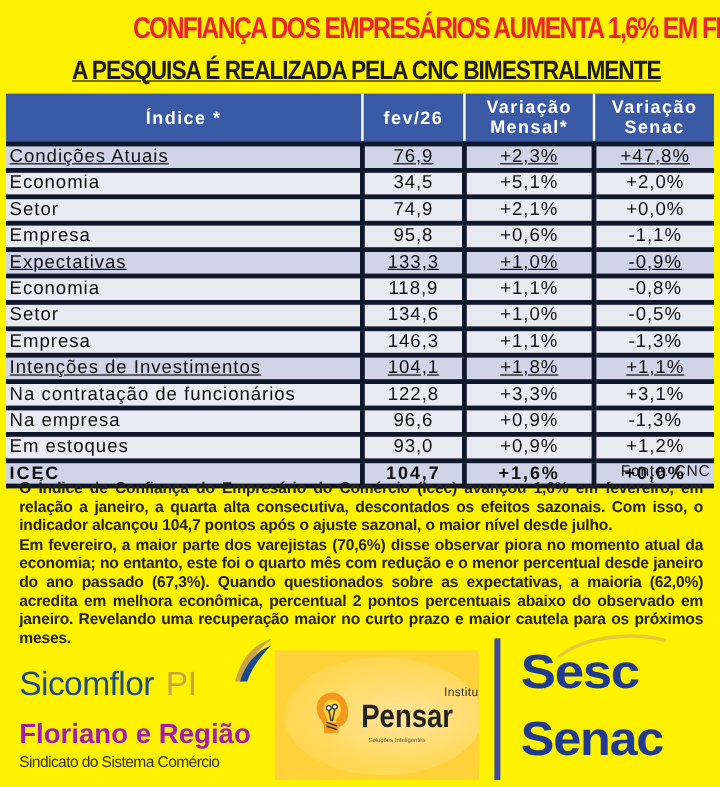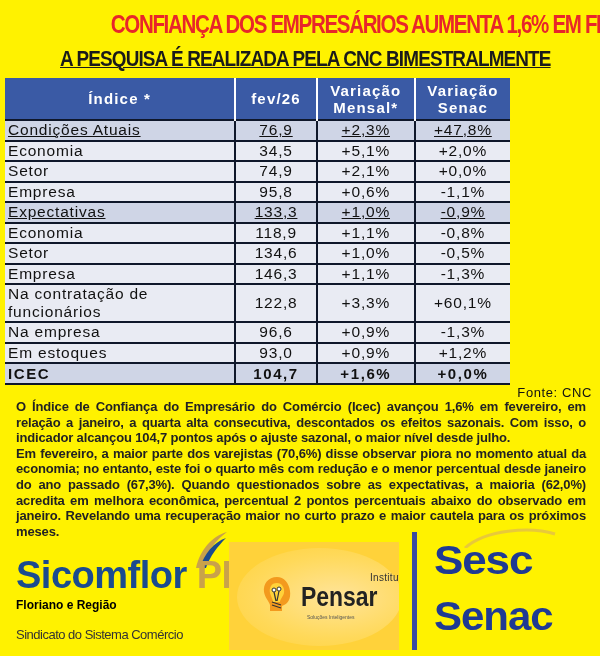--- a/index.html
+++ b/index.html
@@ -35,7 +35,7 @@
       text-decoration-thickness: 1px;
     }
     .table-wrap {
-      position: absolute; left: 5px; top: 78px; width: 505px;
+      position: absolute; left: 5px; top: 78px; width: 590px;
     }
     table {
       width: 100%;

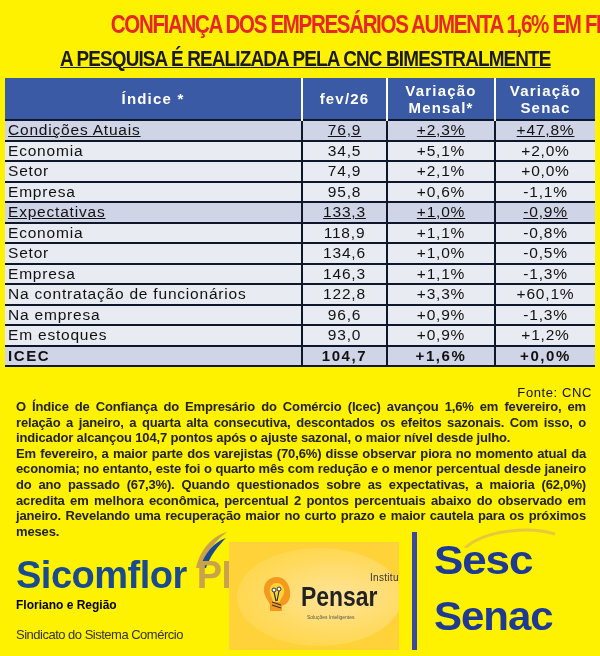--- a/index.html
+++ b/index.html
@@ -61,7 +61,7 @@
     th:last-child { border-right: none; }
     td {
       height: 20.5px;
-      border: 2px solid #0f172a;
+      border: 4px solid #0f172a;
       padding: 0 14px;
       text-align: center;
     }

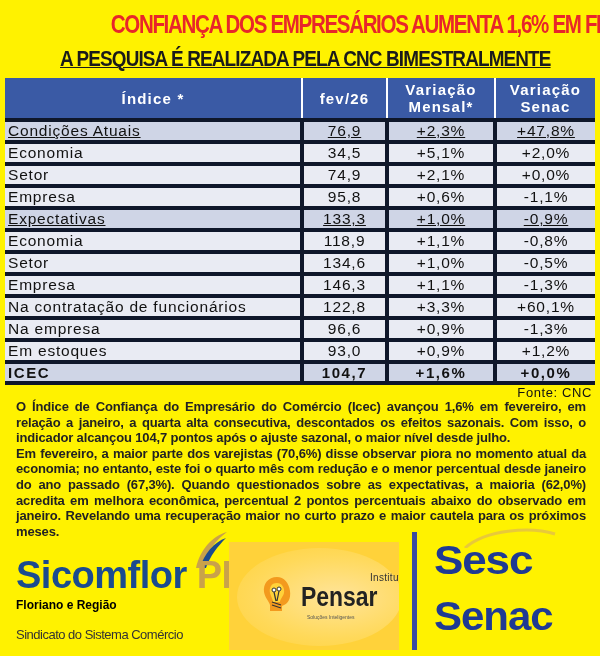--- a/index.html
+++ b/index.html
@@ -216,6 +216,12 @@
         <td>+1,1%</td>
         <td>-1,3%</td>
       </tr>
+      <tr class="group">
+        <td>Intenções de Investimentos</td>
+        <td>104,1</td>
+        <td>+1,8%</td>
+        <td>+1,1%</td>
+      </tr>
       <tr class="odd">
         <td>Na contratação de funcionários</td>
         <td>122,8</td>

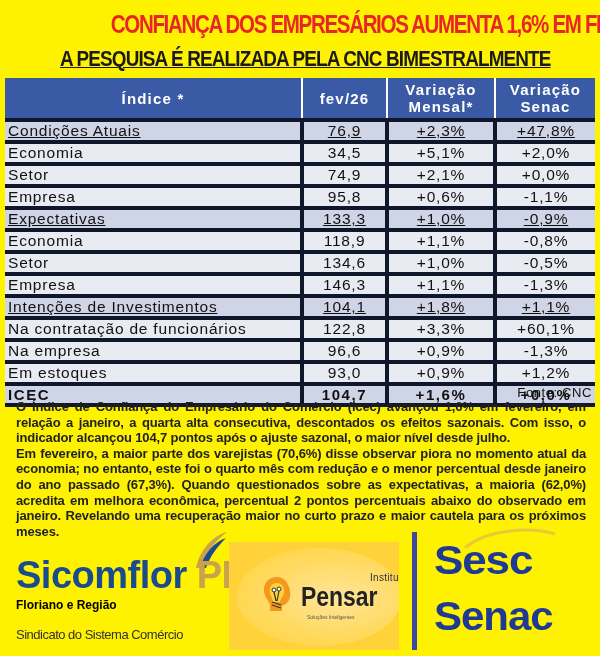--- a/index.html
+++ b/index.html
@@ -226,7 +226,7 @@
         <td>Na contratação de funcionários</td>
         <td>122,8</td>
         <td>+3,3%</td>
-        <td>+60,1%</td>
+        <td>+3,1%</td>
       </tr>
       <tr class="odd">
         <td>Na empresa</td>

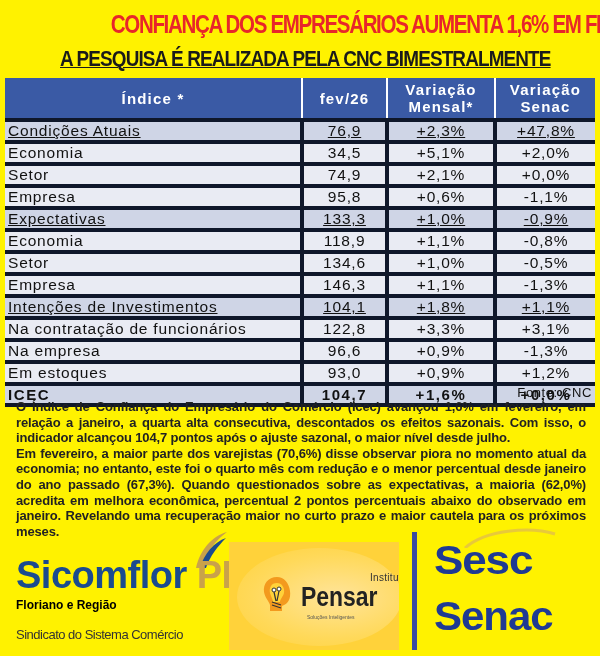--- a/index.html
+++ b/index.html
@@ -95,7 +95,7 @@
     }
     .sicom-name {
       position: absolute; left: 16px; top: 26px;
-      font-weight: bold; font-size: 38px; color: #1b4b8f; letter-spacing: -0.5px;
+      font-weight: normal; font-size: 28px; color: #1b4b8f; letter-spacing: -0.5px;
       white-space: nowrap;
     }
     .sicom-pi { color: #c9a24a; margin-left: 10px; }

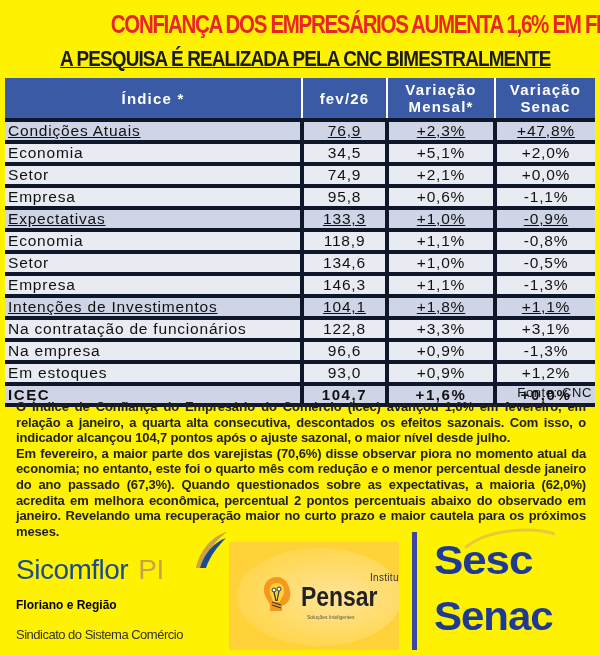--- a/index.html
+++ b/index.html
@@ -101,7 +101,7 @@
     .sicom-pi { color: #c9a24a; margin-left: 10px; }
     .sicom-region {
       position: absolute; left: 16px; top: 70px;
-      font-weight: bold; font-size: 12px; color: #000000; white-space: nowrap;
+      font-weight: bold; font-size: 23px; color: #a21caf; white-space: nowrap;
     }
     .sicom-tag {
       position: absolute; left: 16px; top: 99px;

